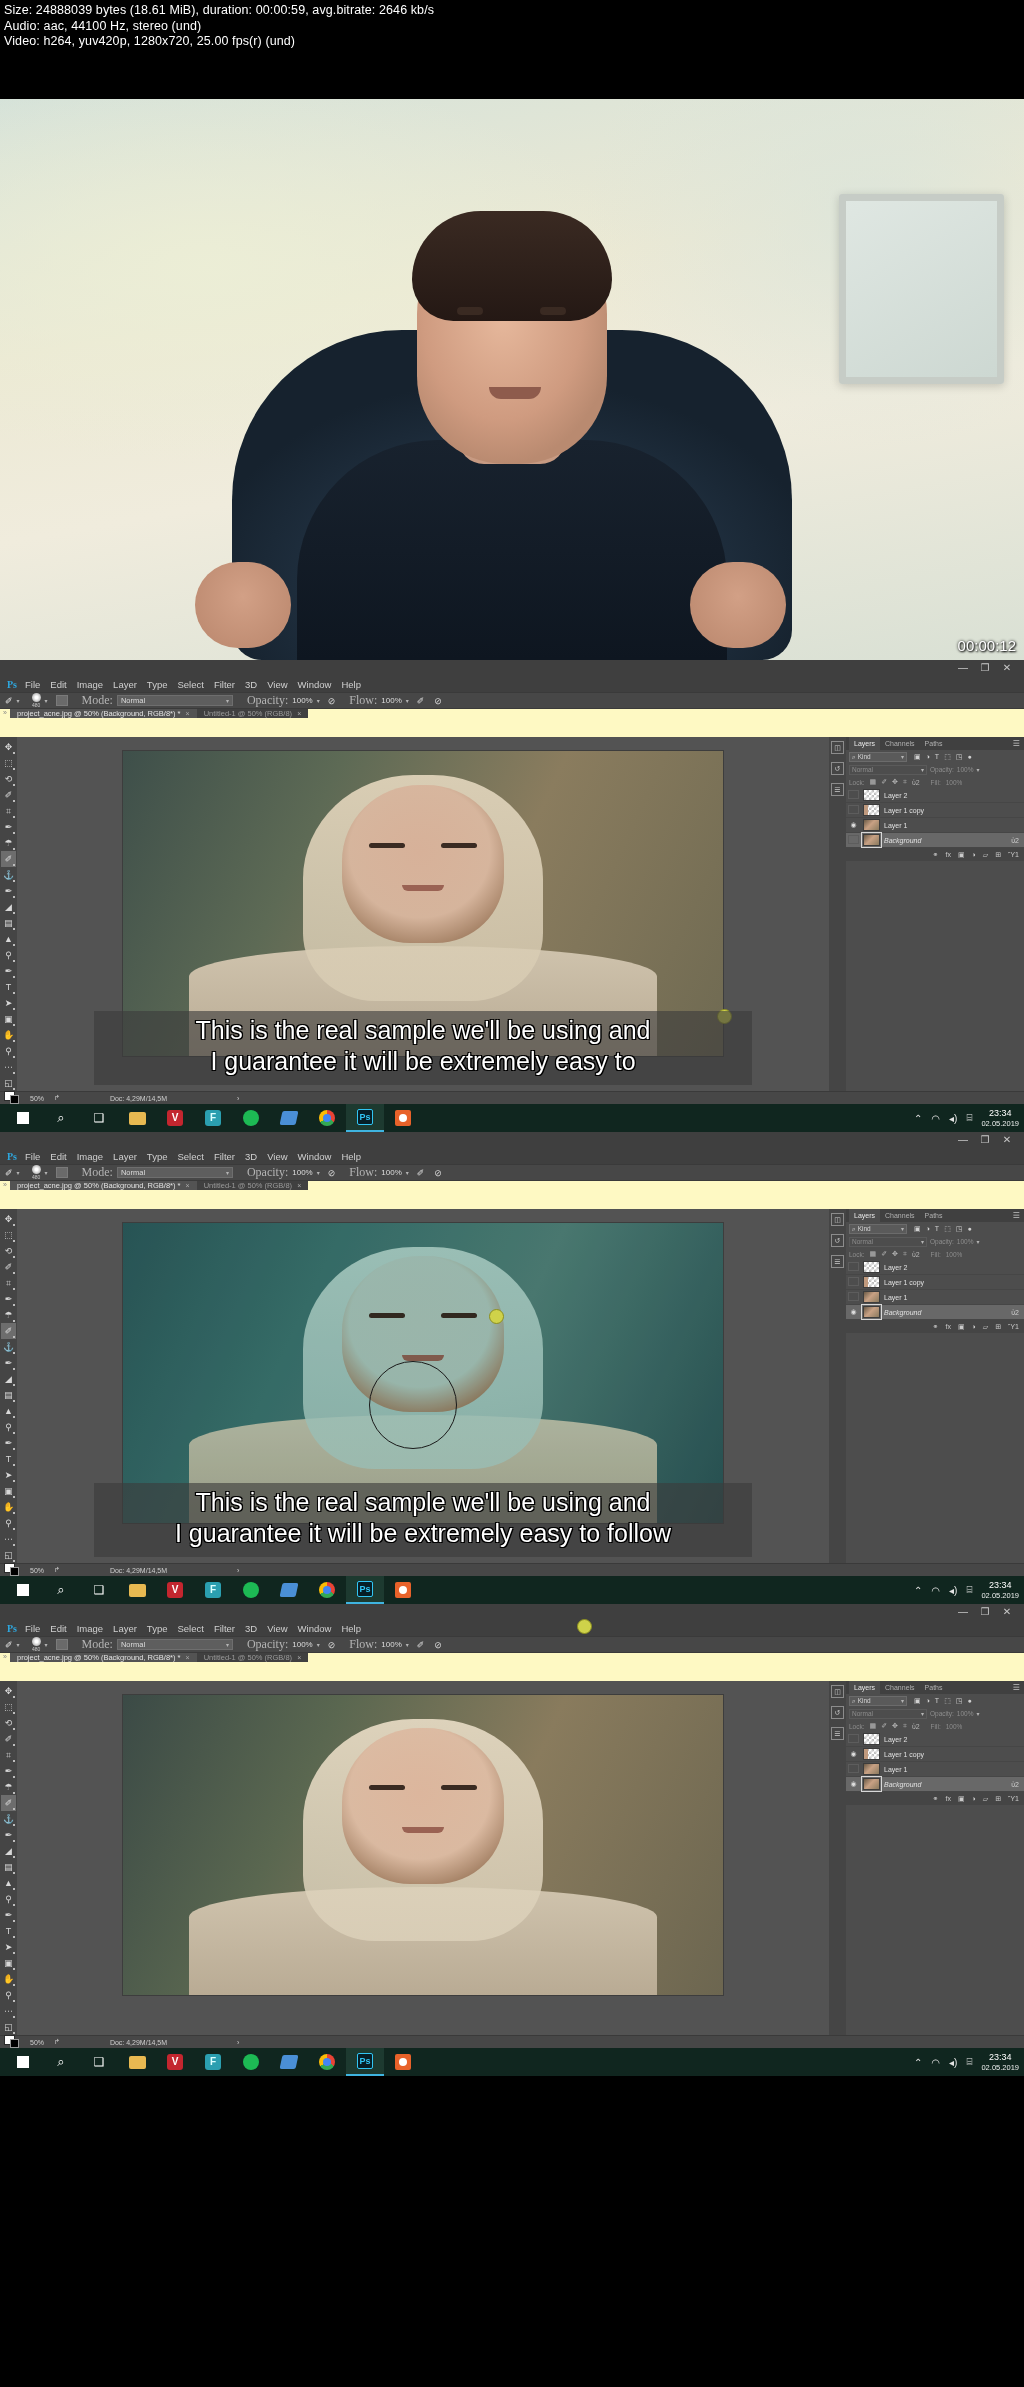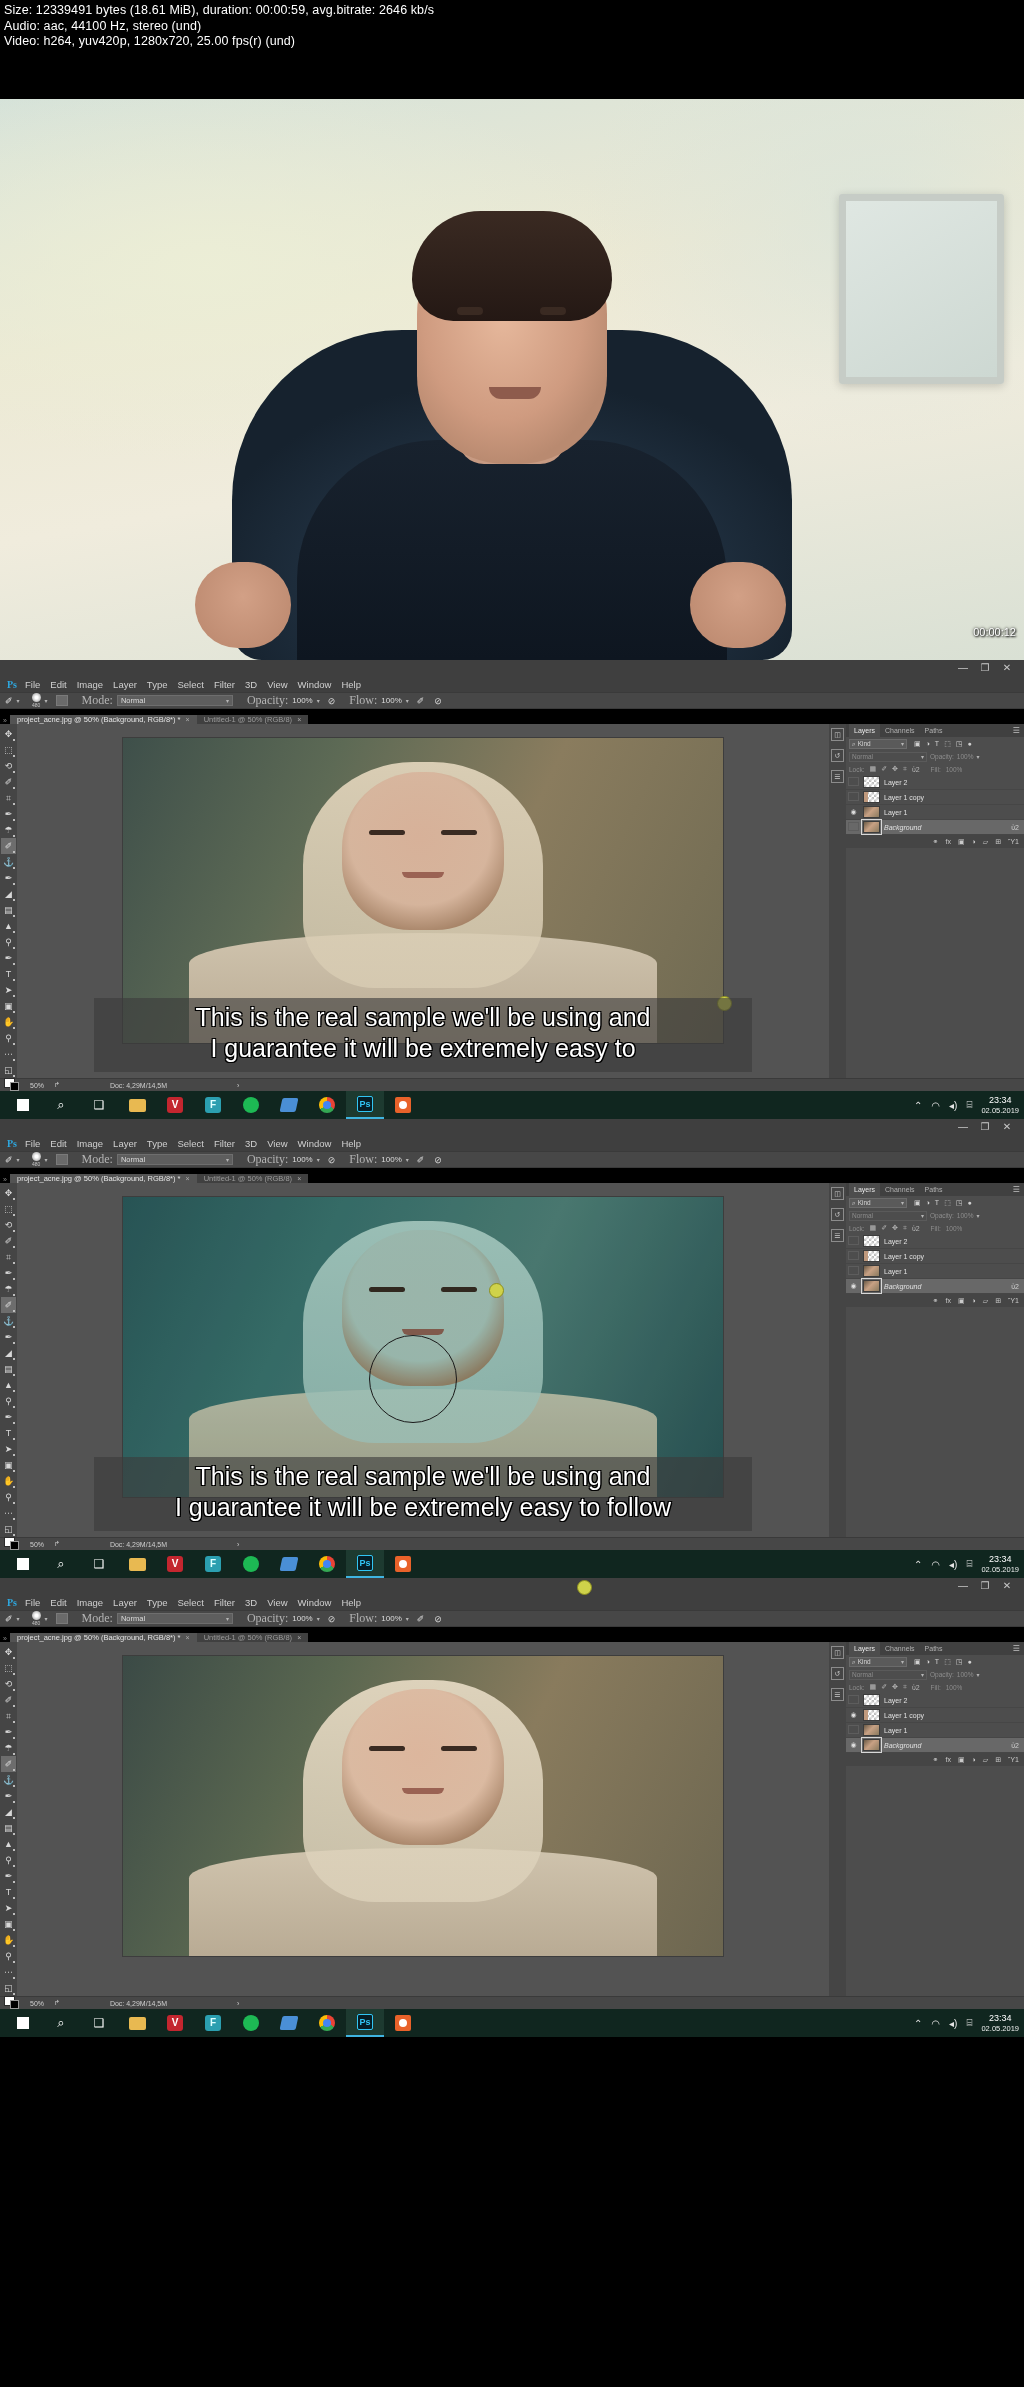--- a/index.html
+++ b/index.html
@@ -164,7 +164,7 @@
 <body>
 
 <div class="infoblock">
-  <div>Size: 12339491 bytes (18.61 MiB), duration: 00:00:59, avg.bitrate: 2646 kb/s</div>
+  <div>Size: 24888039 bytes (18.61 MiB), duration: 00:00:59, avg.bitrate: 2646 kb/s</div>
   <div>Audio: aac, 44100 Hz, stereo (und)</div>
   <div>Video: h264, yuv420p, 1280x720, 25.00 fps(r) (und)</div>
 </div>

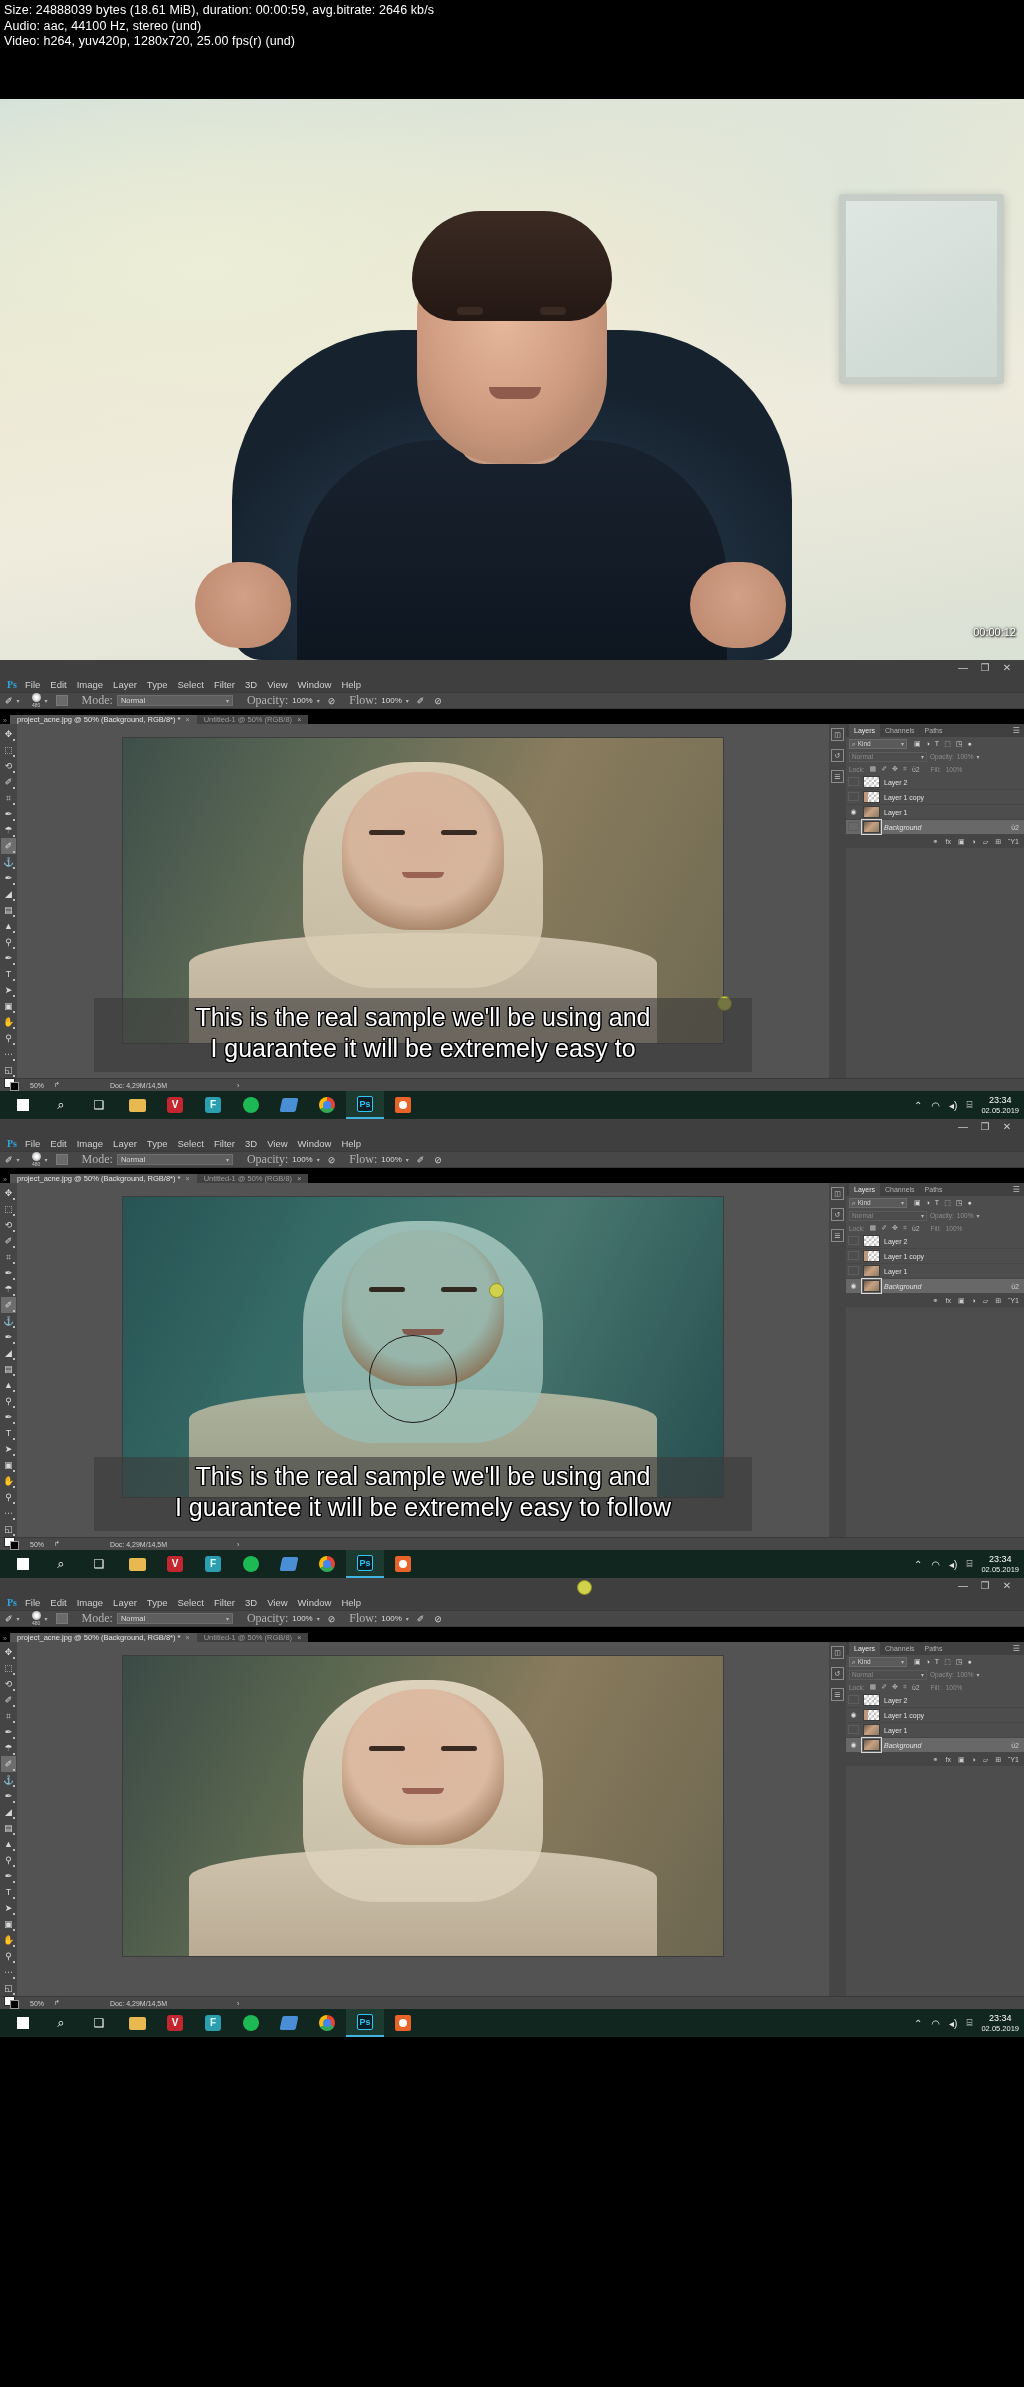--- a/index.html
+++ b/index.html
@@ -44,7 +44,7 @@
   .hero .handL,.hero .handR { position:absolute; bottom:12px; width:96px; height:86px;
     background:radial-gradient(ellipse at 50% 40%, #d2a086, #b9866c); border-radius:46px; }
   .hero .handL { left:195px; } .hero .handR { left:690px; }
-  .hero .tstamp { position:absolute; right:8px; bottom:22px; color:#fff; font-size:11px;
+  .hero .tstamp { position:absolute; right:8px; bottom:6px; color:#fff; font-size:15px;
     text-shadow:0 0 3px #000,1px 1px 2px #000; }
 
   

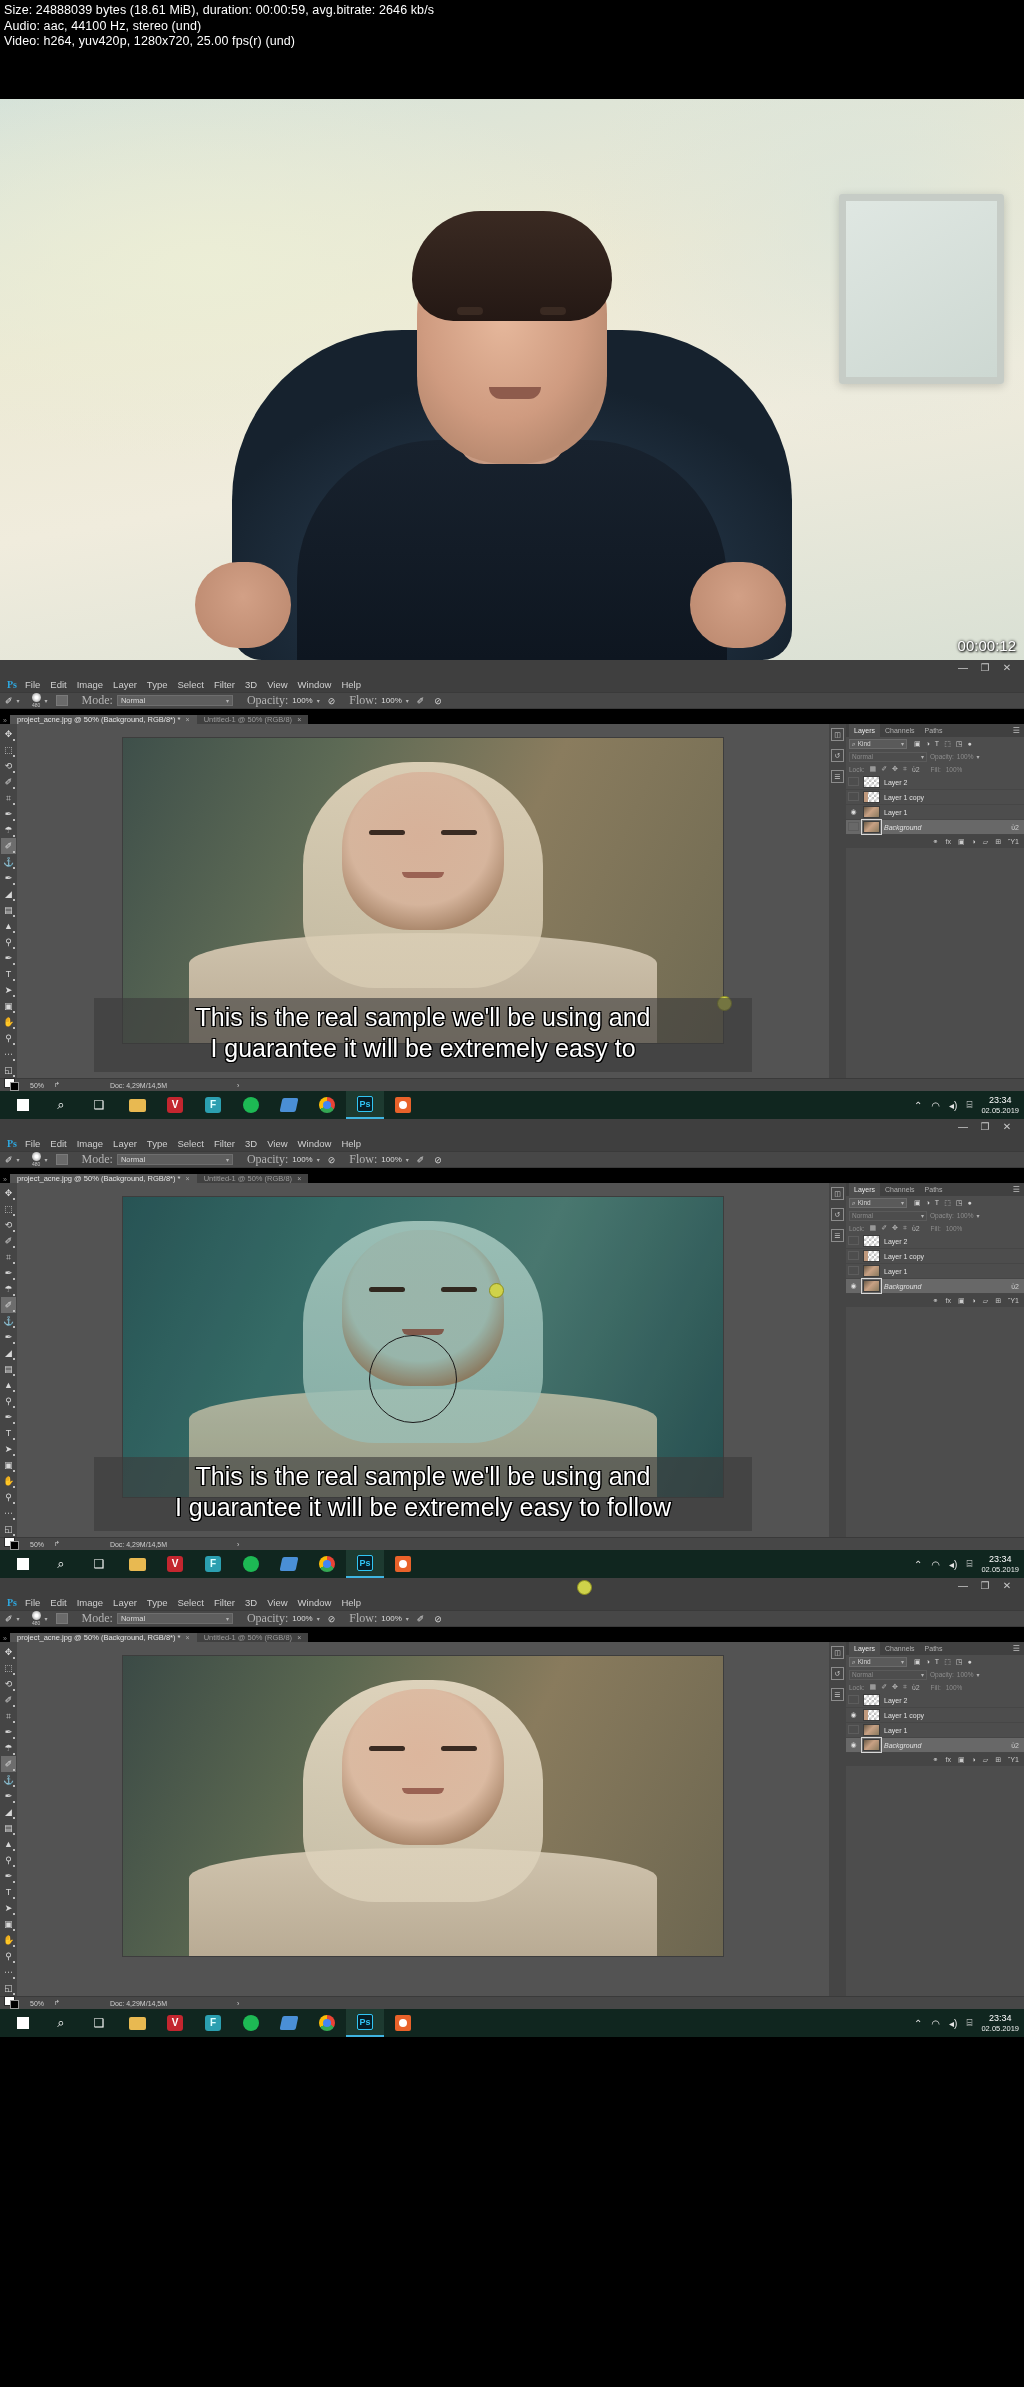--- a/index.html
+++ b/index.html
@@ -68,7 +68,7 @@
   .brushdot { width:9px; height:9px; border-radius:50%;
     background:radial-gradient(circle,#fff 20%,#b9b9b9 70%,transparent 100%); }
 
-  .ps-tabbar { height:15px; background:#000000; display:flex; align-items:flex-end; }
+  .ps-tabbar { height:28px; background:#fef9c3; display:flex; align-items:flex-start; }
   .ps-tab { display:flex; align-items:center; padding:0 7px; font-size:7.5px; gap:5px; }
   .ps-tab.active { background:#535353; color:#e3e3e3; }
   .ps-tab.inactive { background:#404040; color:#9a9a9a; }

